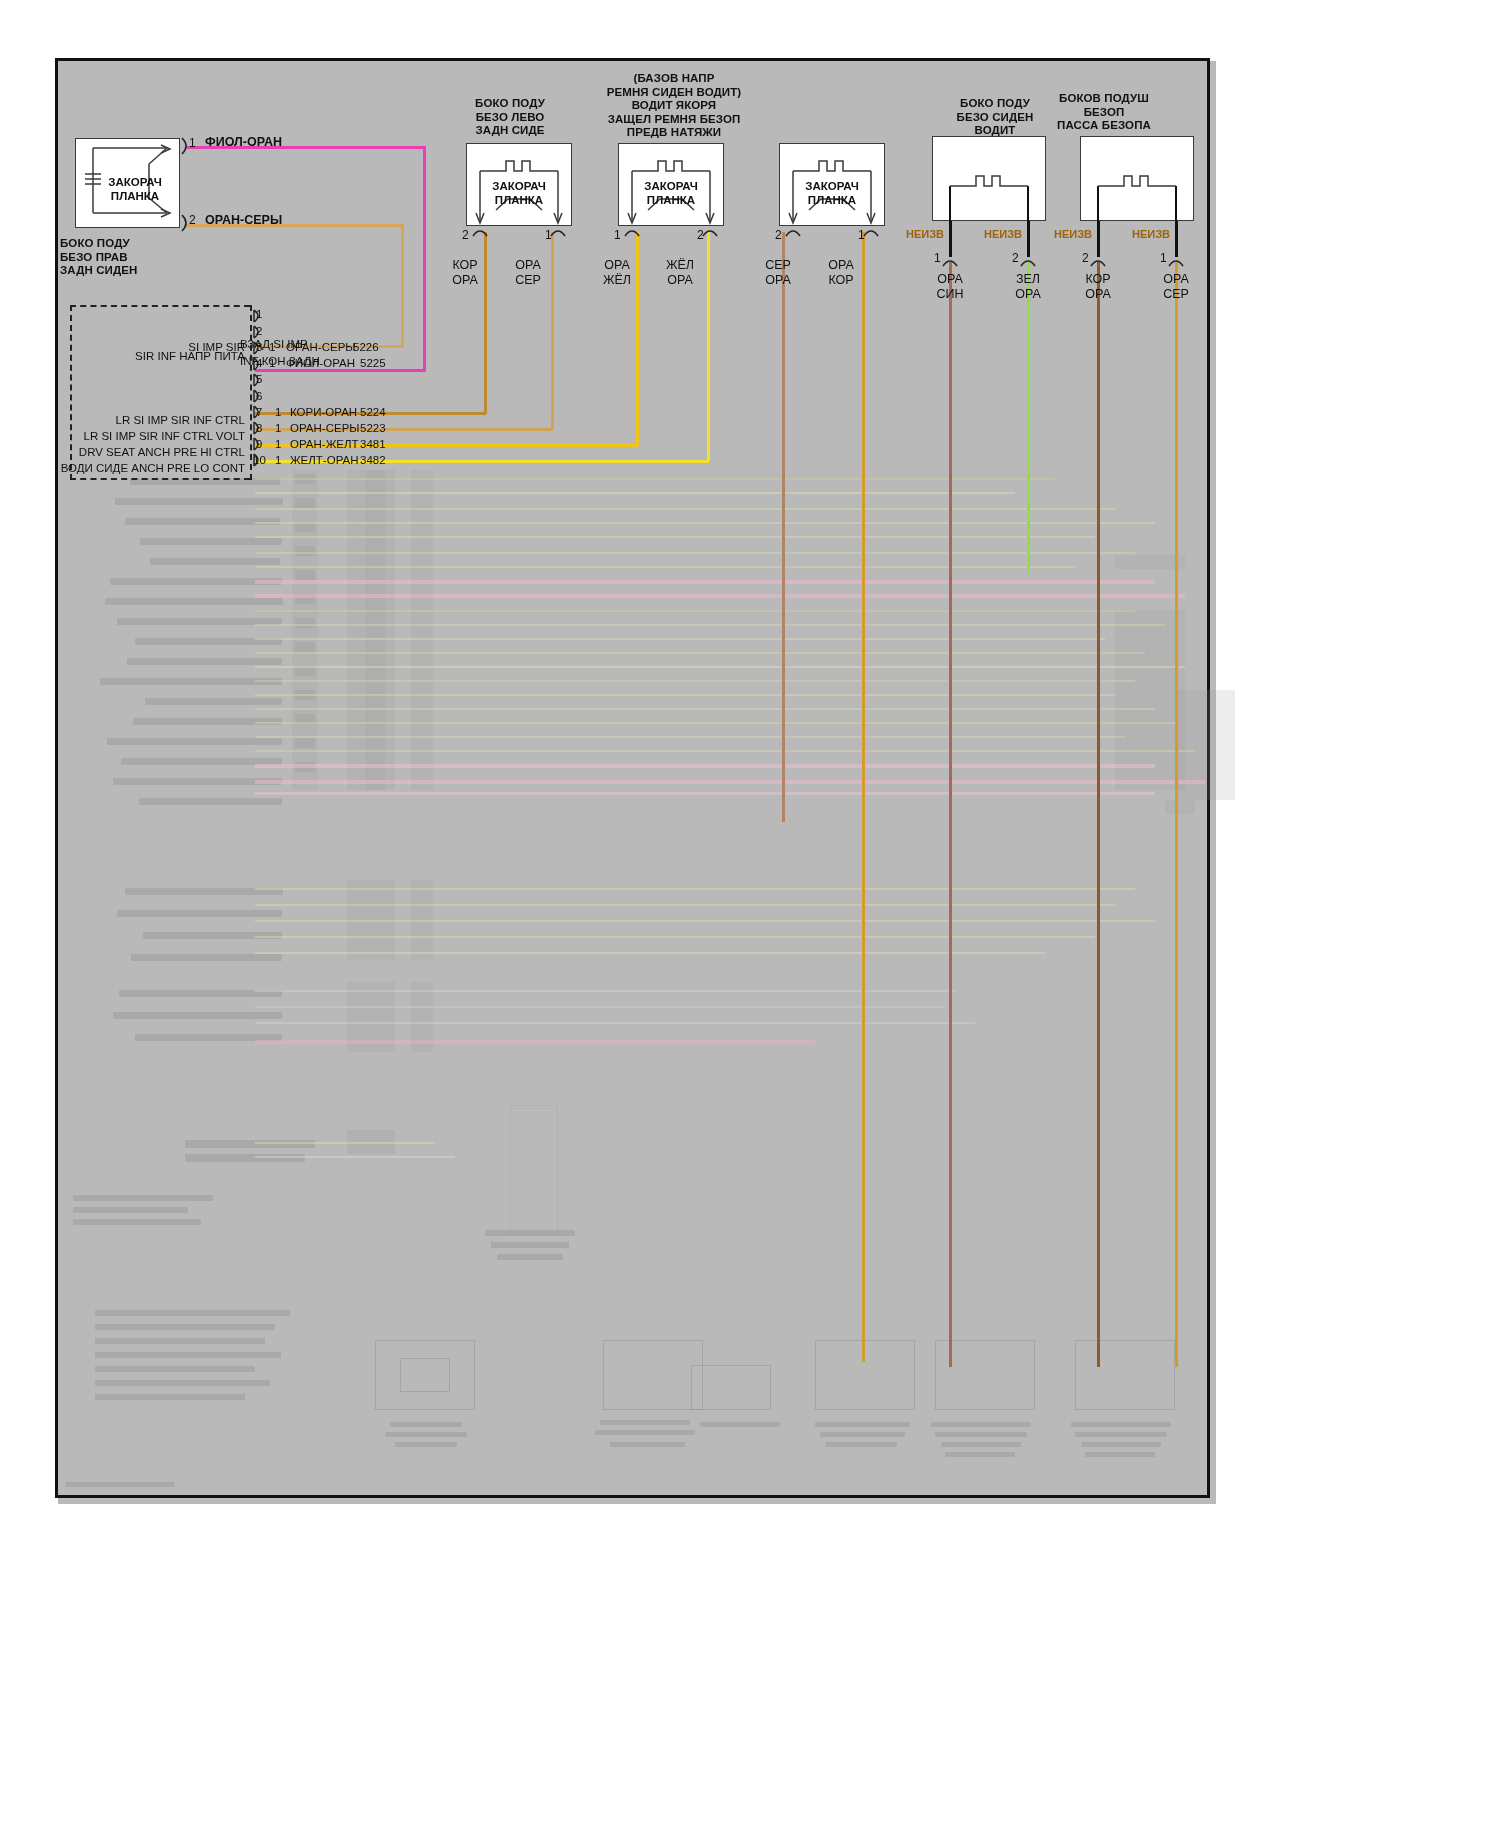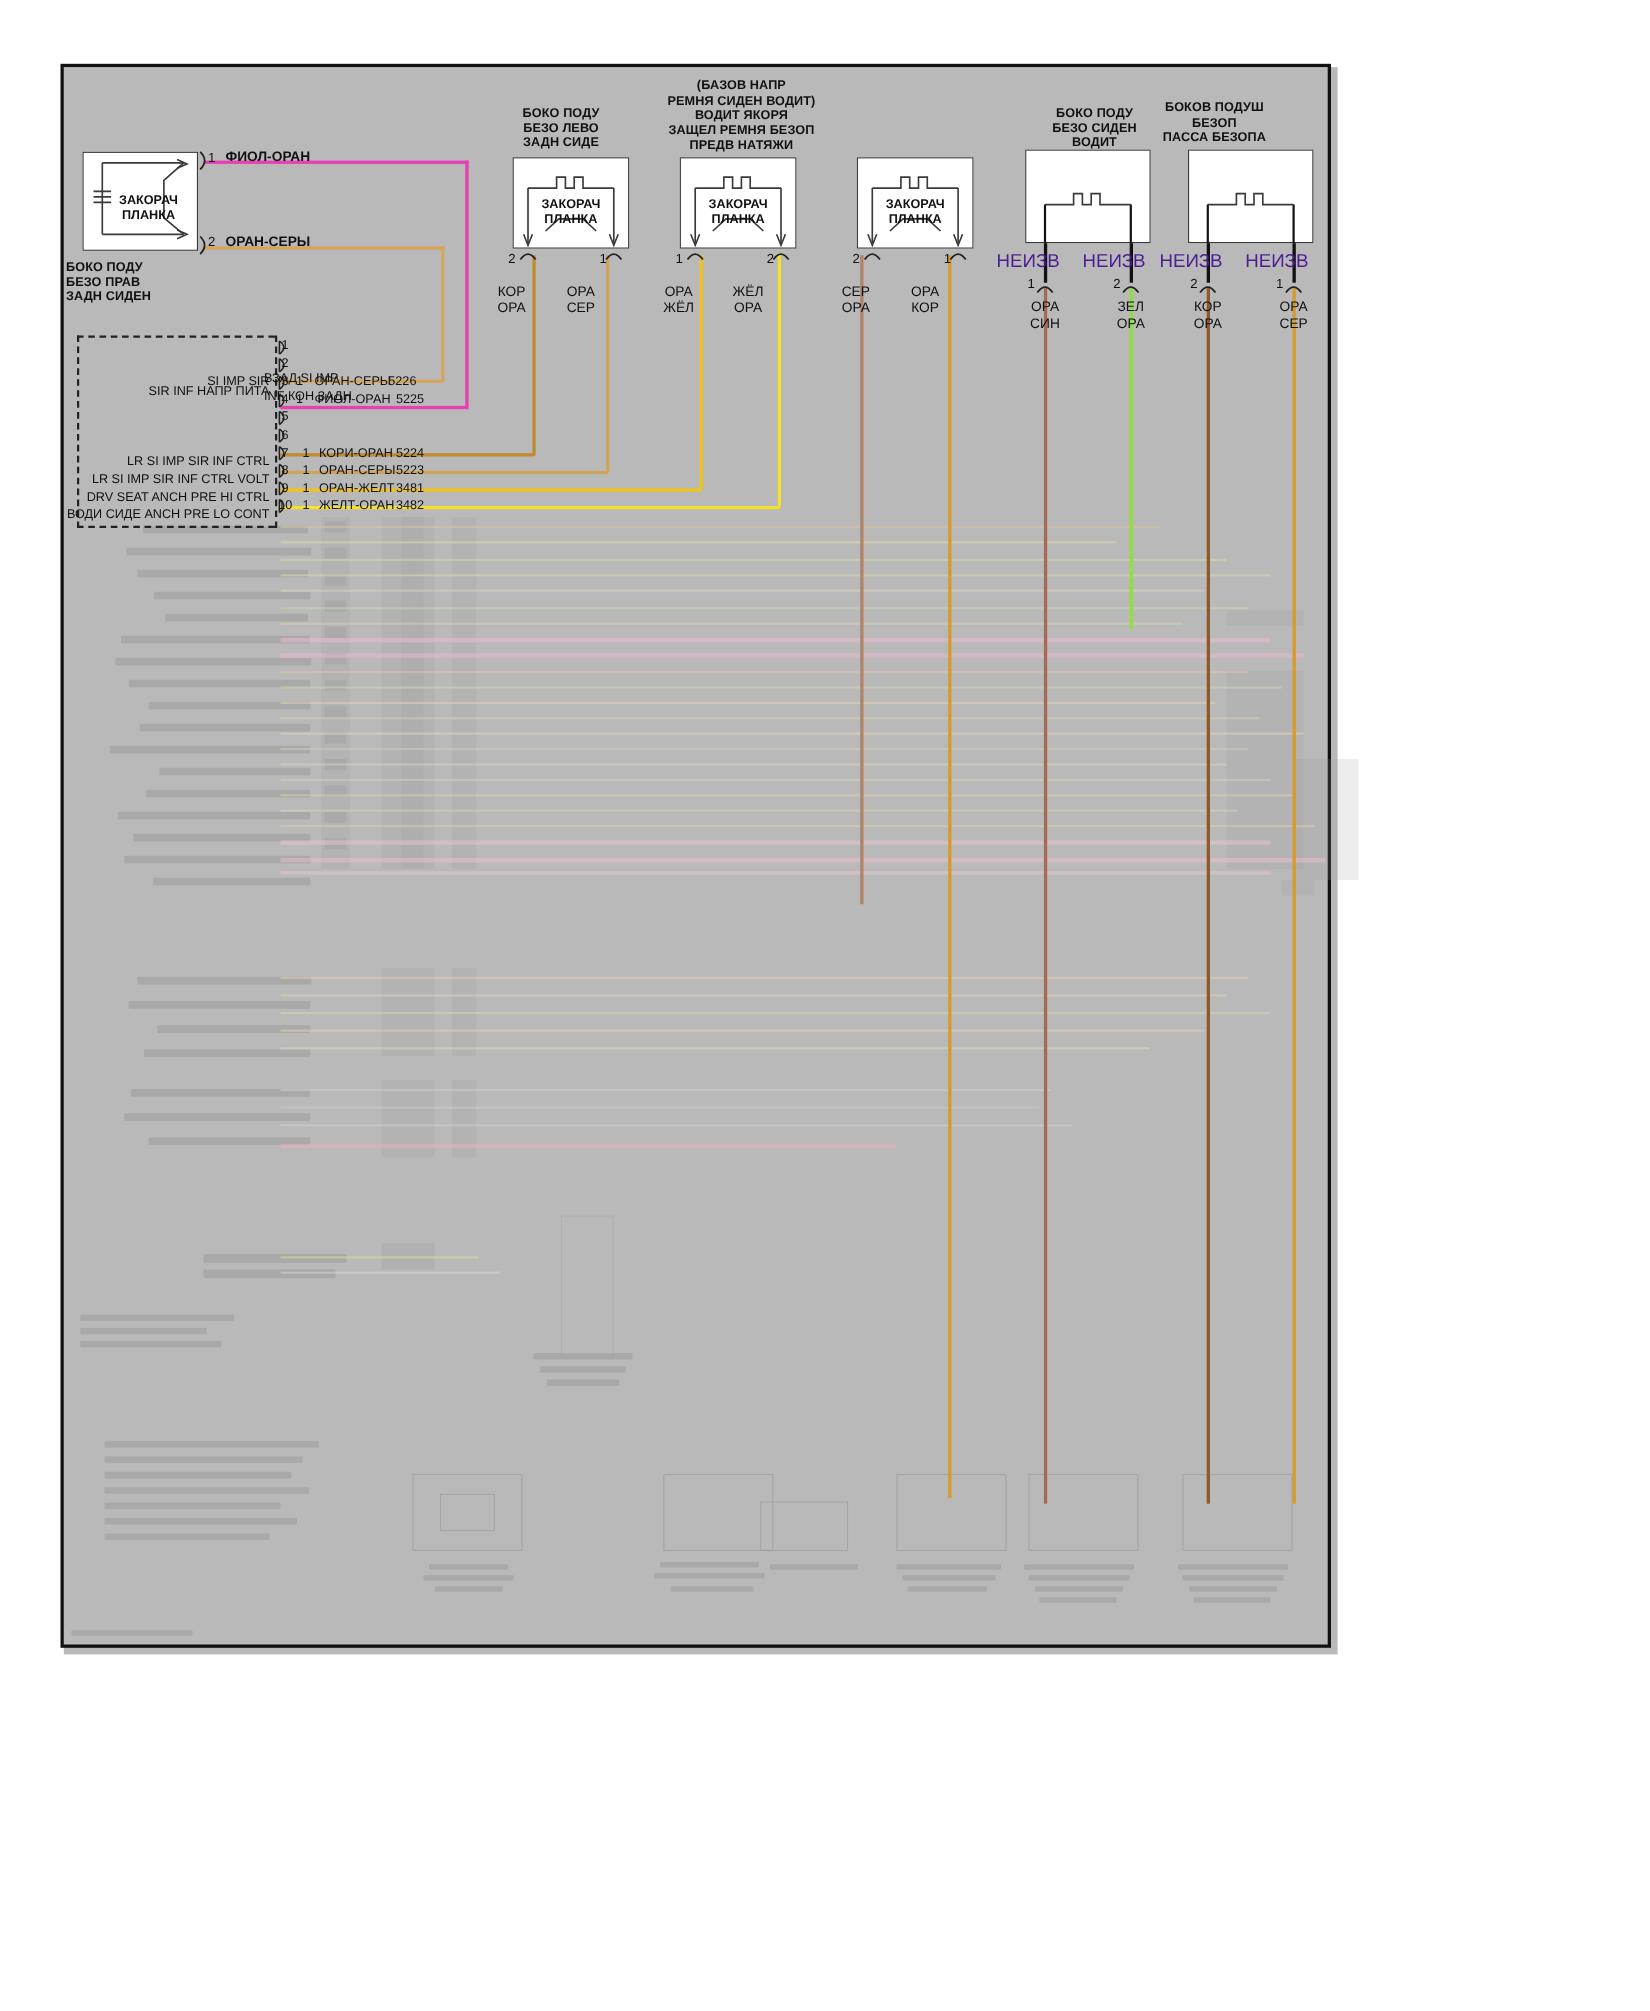--- a/index.html
+++ b/index.html
@@ -19,7 +19,7 @@
   .inner-label{position:absolute;text-align:center;font-size:11.5px;line-height:13.5px;font-weight:bold;color:#111;z-index:24;}
   .pin-num{position:absolute;font-size:12px;color:#111;z-index:25;}
   .wire-col{position:absolute;text-align:center;font-size:12.5px;line-height:15px;color:#111;z-index:25;}
-  .neizv{position:absolute;font-size:17px;font-weight:normal;color:#4c1d95;z-index:25;}
+  .neizv{position:absolute;font-size:11px;font-weight:bold;color:#a16207;z-index:25;}
 
   
   .wire-v{position:absolute;width:3px;z-index:10;}

